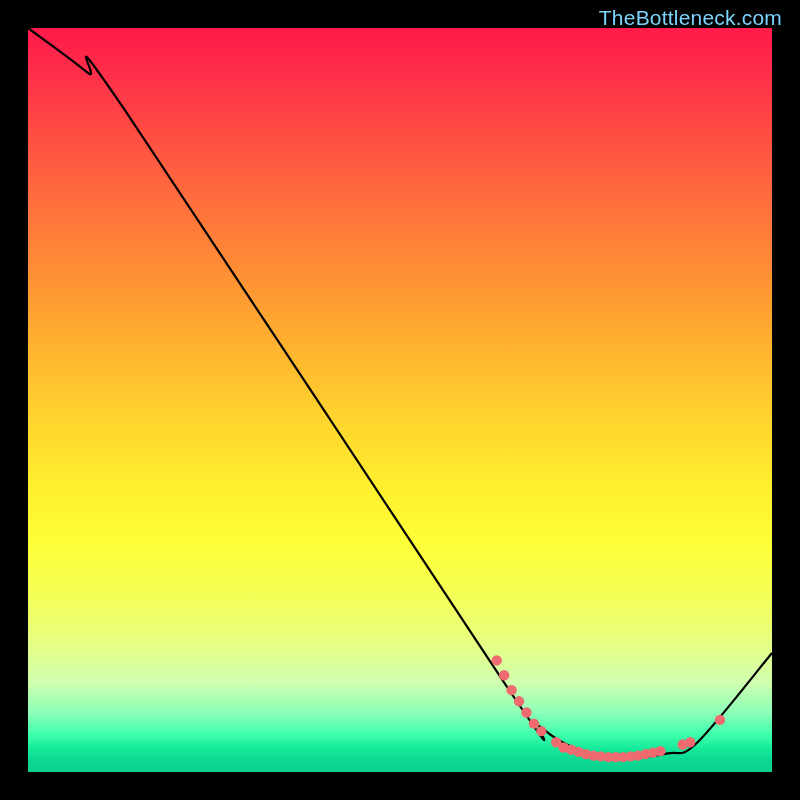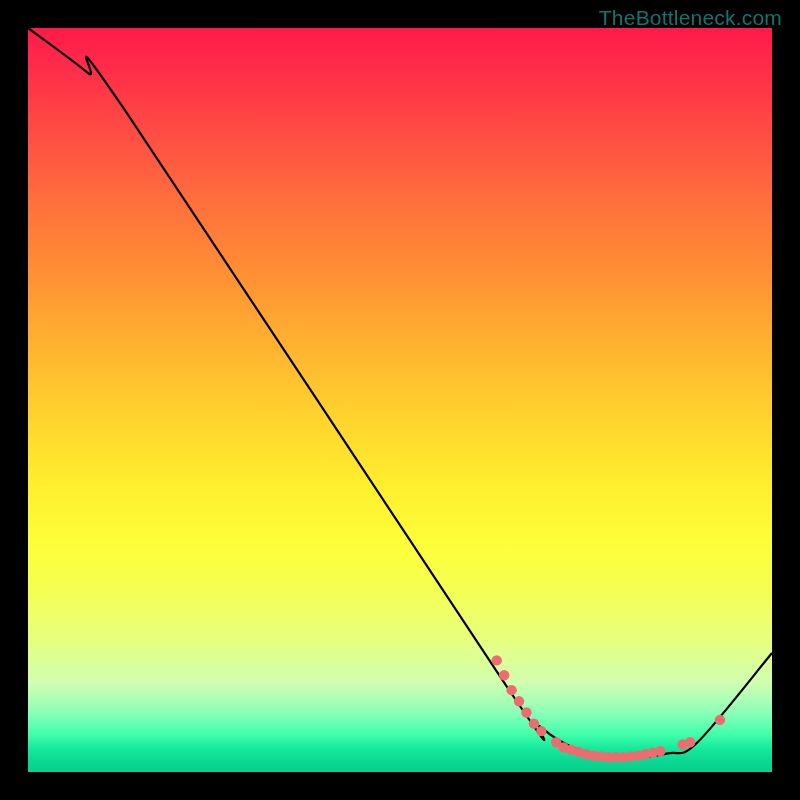--- a/index.html
+++ b/index.html
@@ -47,7 +47,7 @@
     position: absolute;
     top: 6px;
     right: 18px;
-    color: #0f766e;
+    color: #7dd3fc;
     font-size: 21px;
     font-weight: 500;
     letter-spacing: 0.2px;

